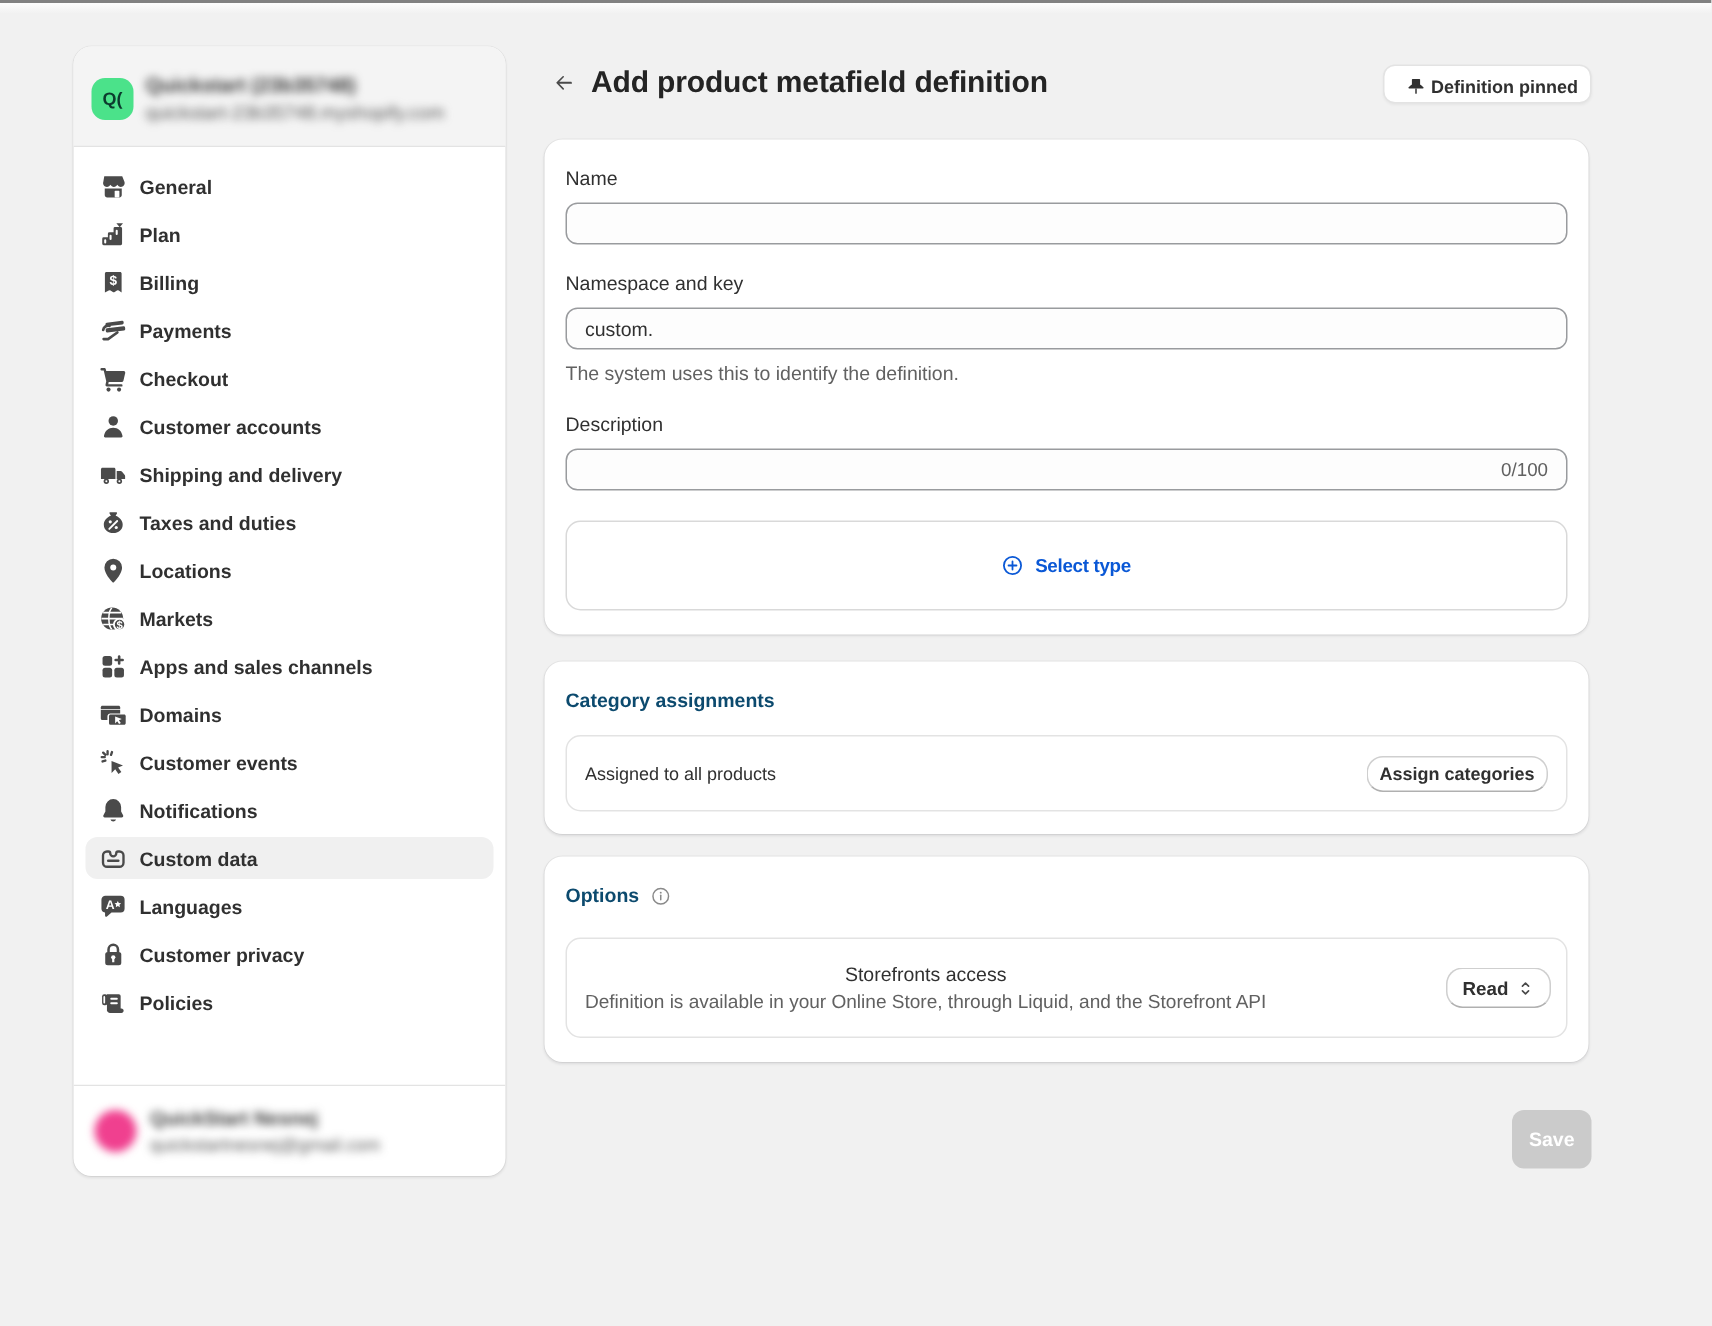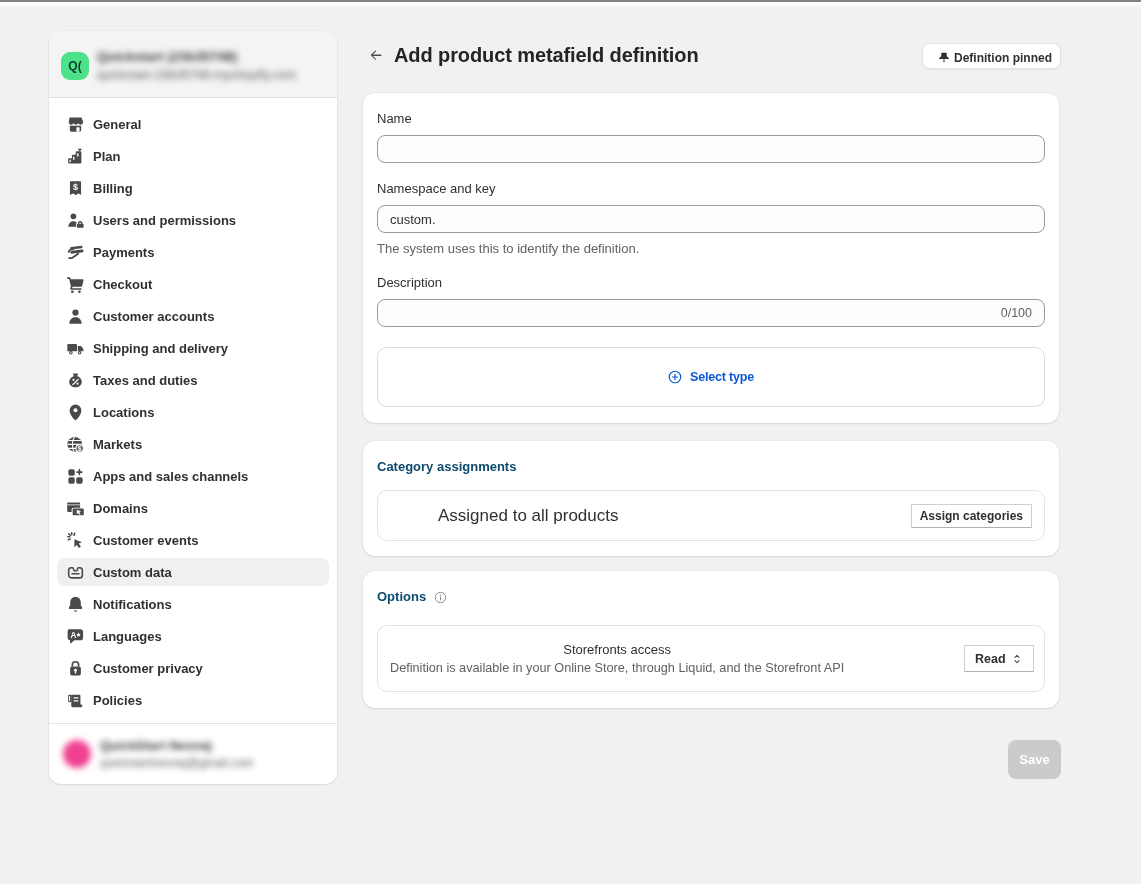--- a/index.html
+++ b/index.html
@@ -102,11 +102,6 @@
           <text x="10" y="11.6" font-size="8.6" font-weight="bold" fill="#fff" text-anchor="middle" font-family="Liberation Sans">$</text>
         </svg>Billing</div>
     <div class="item"><svg viewBox="0 0 20 20" fill="#4a4a4a">
-          <circle cx="8" cy="6" r="2.7"></circle>
-          <path d="M3.1 15.4c.5-3 2.5-4.8 4.9-4.8 1.2 0 2.3.45 3.2 1.25a3.1 3.1 0 0 0-.7 2v2.15H4a.9.9 0 0 1-.9-.6z"></path>
-          <path d="M12.3 13.2v-.5a2.2 2.2 0 0 1 4.4 0v.5h.1c.5 0 .9.4.9.9v2c0 .5-.4.9-.9.9h-4.6a.9.9 0 0 1-.9-.9v-2c0-.5.4-.9.9-.9h.1zm1.3 0h1.8v-.5a.9.9 0 1 0-1.8 0v.5z"></path>
-        </svg>Users and permissions</div>
-    <div class="item"><svg viewBox="0 0 20 20" fill="#4a4a4a">
           <g transform="rotate(-7 10 10)">
             <rect x="5.6" y="4.4" width="11.6" height="2.3" rx=".9"></rect>
             <rect x="5.3" y="7.9" width="12.4" height="2.8" rx=".9"></rect>

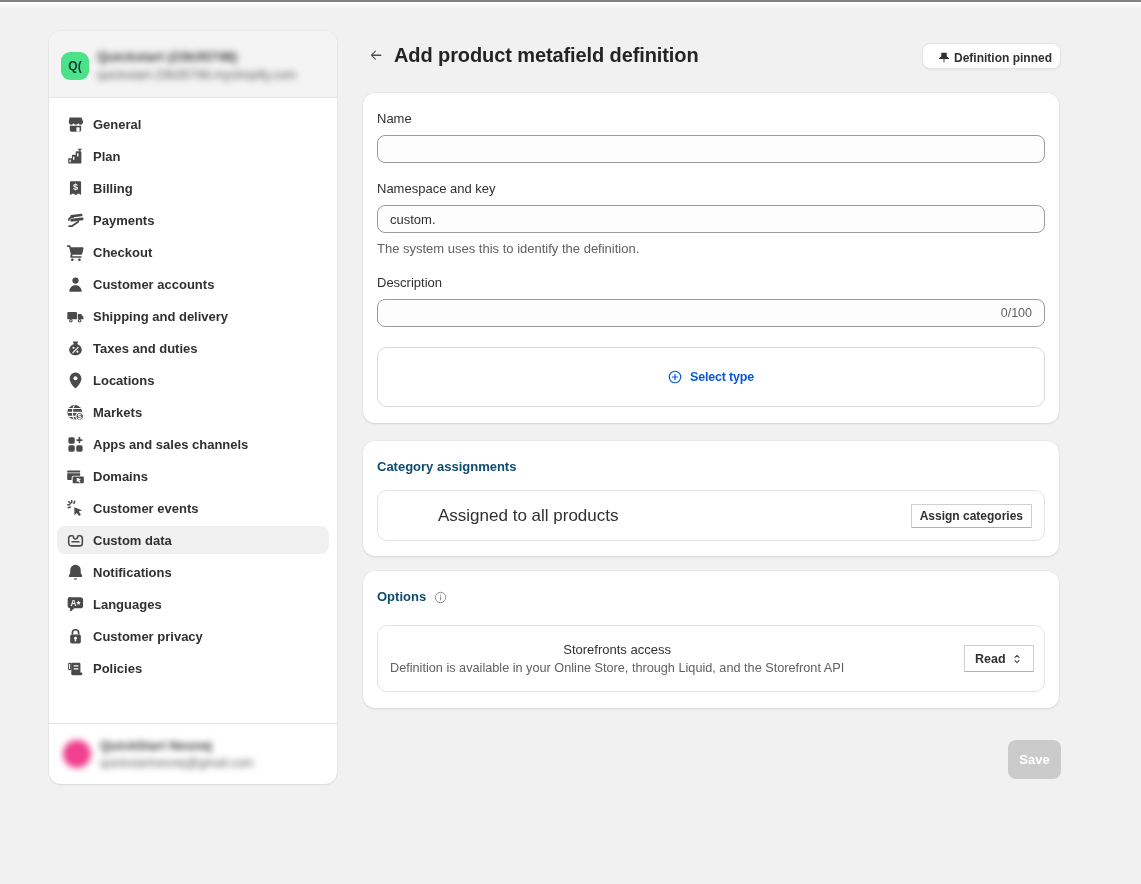--- a/index.html
+++ b/index.html
@@ -60,7 +60,7 @@
   .innerbox { border:1px solid #e3e3e3; border-radius:10px; display:flex; align-items:center; padding:0 12px; }
   .c2 .innerbox { margin-top:13px; height:51px; }
   .c3 .innerbox { margin-top:18px; height:67px; padding:0 10px 0 12px;gap:44px; }
-  .rowtext { font-size:17px; color:#303030;margin-left:48px; }
+  .rowtext { font-size:12px; color:#303030; }
   .spacer { flex:1; }
   .btn { background:#fff; border:1px solid #cfcfcf; border-bottom-color:#b0b0b0; border-radius:1px;
     font-size:12.5px; font-weight:600; color:#303030; display:flex; align-items:center; justify-content:center; }

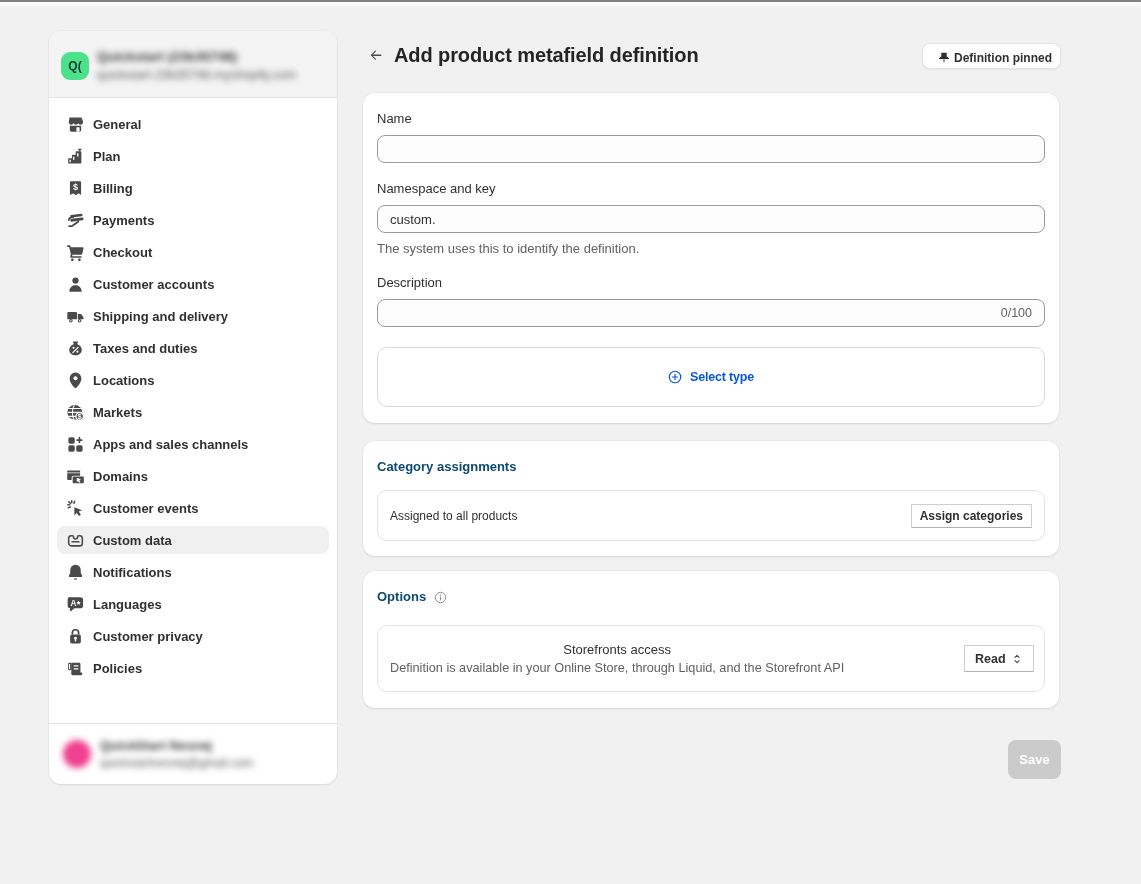--- a/index.html
+++ b/index.html
@@ -62,7 +62,7 @@
   .c3 .innerbox { margin-top:18px; height:67px; padding:0 10px 0 12px;gap:44px; }
   .rowtext { font-size:12px; color:#303030; }
   .spacer { flex:1; }
-  .btn { background:#fff; border:1px solid #cfcfcf; border-bottom-color:#b0b0b0; border-radius:1px;
+  .btn { background:#fff; border:1px solid #cfcfcf; border-bottom-color:#b0b0b0; border-radius:11px;
     font-size:12.5px; font-weight:600; color:#303030; display:flex; align-items:center; justify-content:center; }
   .assignbtn { height:24px; padding:0 8px; font-size:12px; }
   .readbtn { height:27px; width:70px; padding:0 10px; justify-content:space-between; }

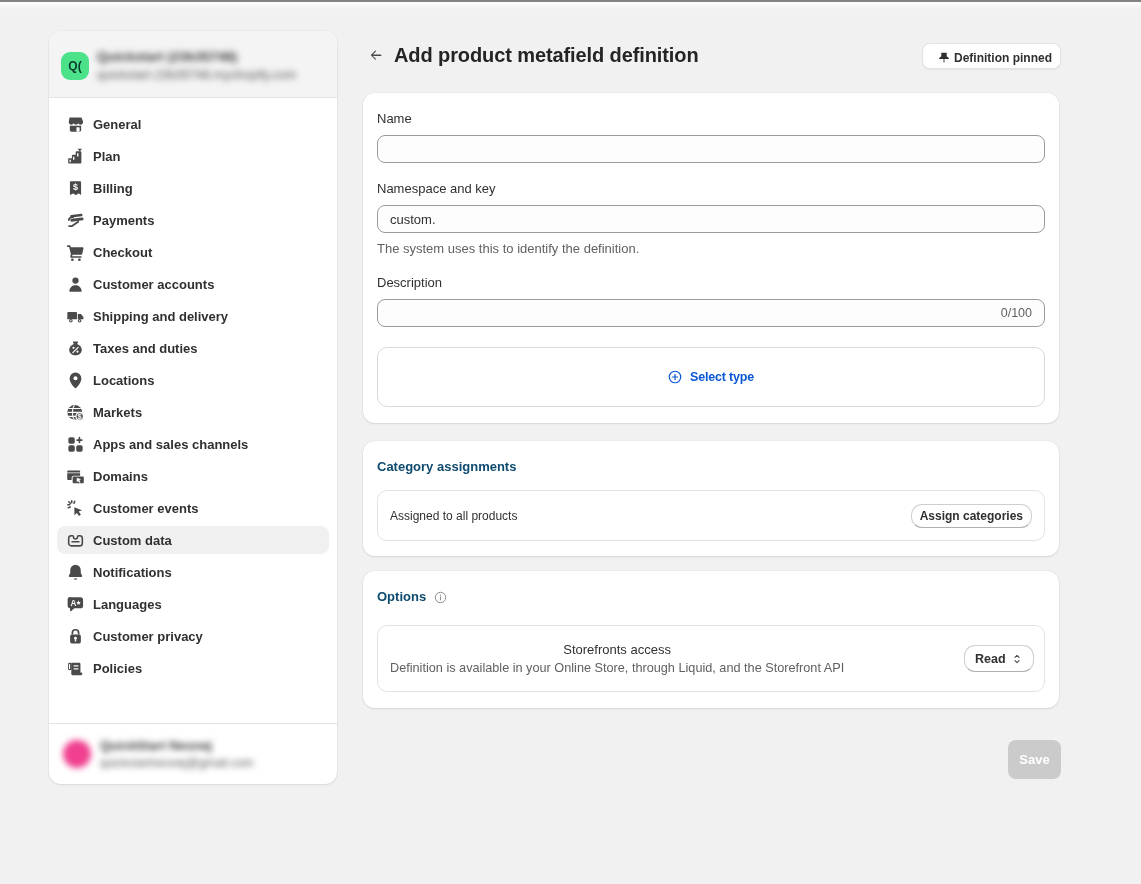--- a/index.html
+++ b/index.html
@@ -159,14 +159,14 @@
           <path d="M6.4 2.7v1.9M2.7 6.4h1.9M3.6 3.6l1.4 1.4M9.2 3.2 8.6 5M3.2 9.2 5 8.6"></path>
           <path d="M8.9 8.9l7.3 2.8-3.1 1.25 2.05 3-1.85 1.25-2.05-3-2.3 2.3z" fill="#4a4a4a" stroke="none"></path>
         </svg>Customer events</div>
+    <div class="item"><svg viewBox="0 0 20 20" fill="#4a4a4a">
+          <path d="M10 2.6a5 5 0 0 1 5 5v2.8l1.25 2.4c.35.66-.13 1.46-.88 1.46H4.63c-.75 0-1.23-.8-.88-1.46L5 10.4V7.6a5 5 0 0 1 5-5z"></path>
+          <path d="M8.2 15.6a1.9 1.9 0 0 0 3.6 0z"></path>
+        </svg>Notifications</div>
     <div class="item active"><svg viewBox="0 0 20 20" fill="none" stroke="#4a4a4a" stroke-width="1.5">
           <path d="M6 5.4h1a1.1 1.1 0 0 1 1.1 1.1v.1a1.9 1.9 0 0 0 3.8 0v-.1A1.1 1.1 0 0 1 13 5.4h1a2.5 2.5 0 0 1 2.5 2.5v4.6a2.6 2.6 0 0 1-2.6 2.6H6.1a2.6 2.6 0 0 1-2.6-2.6V7.9A2.5 2.5 0 0 1 6 5.4z"></path>
           <path d="M6.8 11.2h6.4" stroke-width="1.6" stroke-linecap="round"></path>
         </svg>Custom data</div>
-    <div class="item"><svg viewBox="0 0 20 20" fill="#4a4a4a">
-          <path d="M10 2.6a5 5 0 0 1 5 5v2.8l1.25 2.4c.35.66-.13 1.46-.88 1.46H4.63c-.75 0-1.23-.8-.88-1.46L5 10.4V7.6a5 5 0 0 1 5-5z"></path>
-          <path d="M8.2 15.6a1.9 1.9 0 0 0 3.6 0z"></path>
-        </svg>Notifications</div>
     <div class="item"><svg viewBox="0 0 20 20" fill="#4a4a4a">
           <path d="M5.3 3h9.4a2.5 2.5 0 0 1 2.5 2.5v5.6a2.5 2.5 0 0 1-2.5 2.5H8.9L6 16.2a.75.75 0 0 1-1.2-.6v-2h-.1a2.5 2.5 0 0 1-2.2-2.5V5.5A2.5 2.5 0 0 1 5.3 3z"></path>
           <text x="8" y="11.2" font-size="7.8" font-weight="bold" fill="#fff" text-anchor="middle" font-family="Liberation Sans">A</text>

